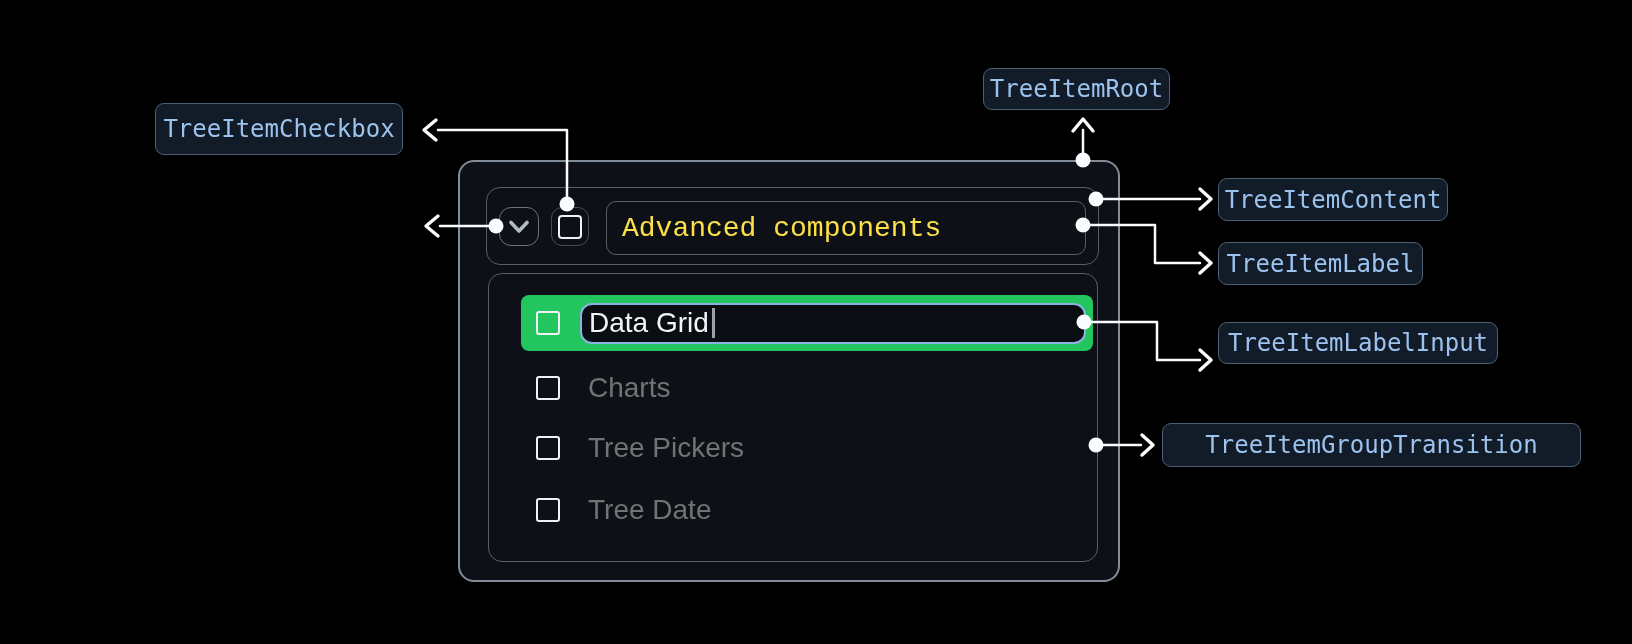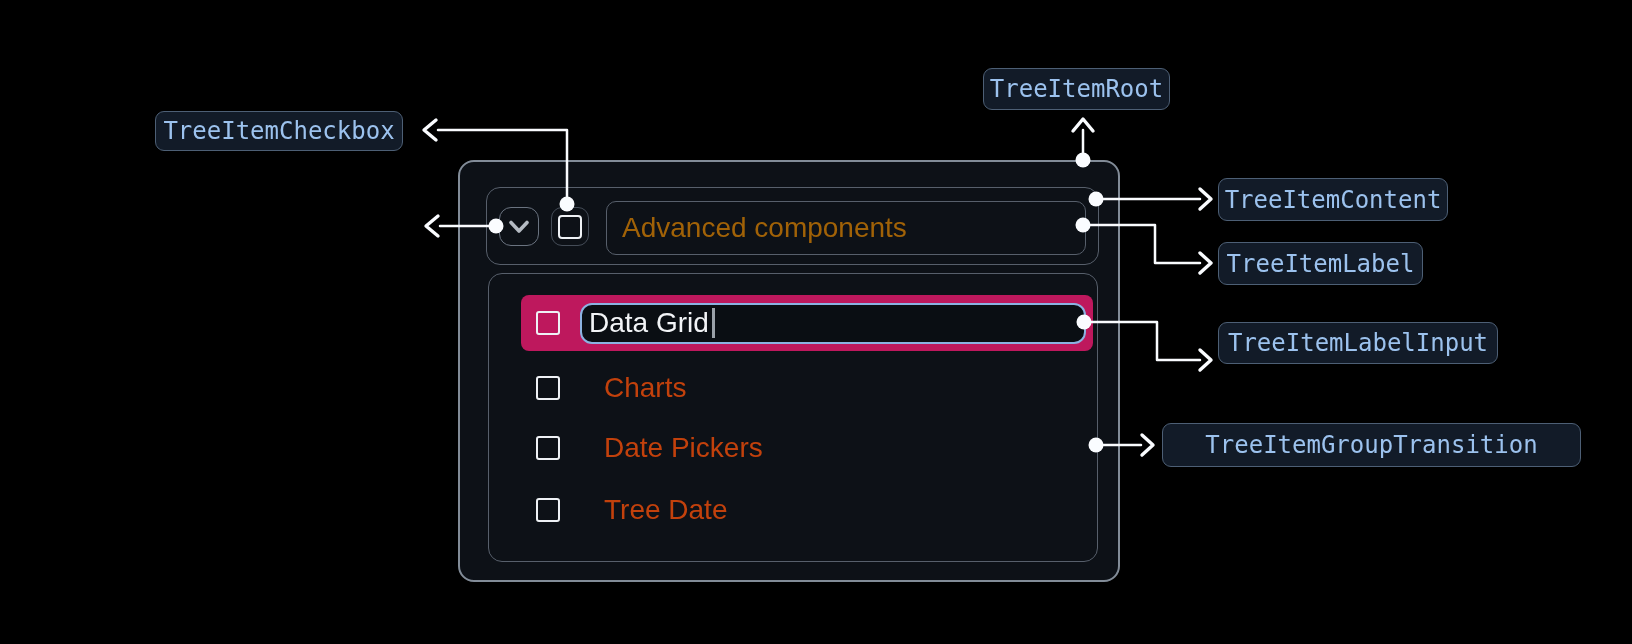--- a/index.html
+++ b/index.html
@@ -48,7 +48,7 @@
         font-family:"DejaVu Sans Mono",monospace;font-size:24px;
         color:#9cc2ee;white-space:nowrap;}
   .b-root{left:983px;top:68px;width:187px;height:42px;}
-  .b-checkbox{left:155px;top:111px;width:248px;height:40px;}
+  .b-checkbox{left:155px;top:103px;width:248px;height:52px;}
   .b-iconcontainer{left:80px;top:203px;width:323px;height:44px;}
   .b-content{left:1218px;top:178px;width:230px;height:43px;}
   .b-label{left:1218px;top:242px;width:205px;height:43px;}

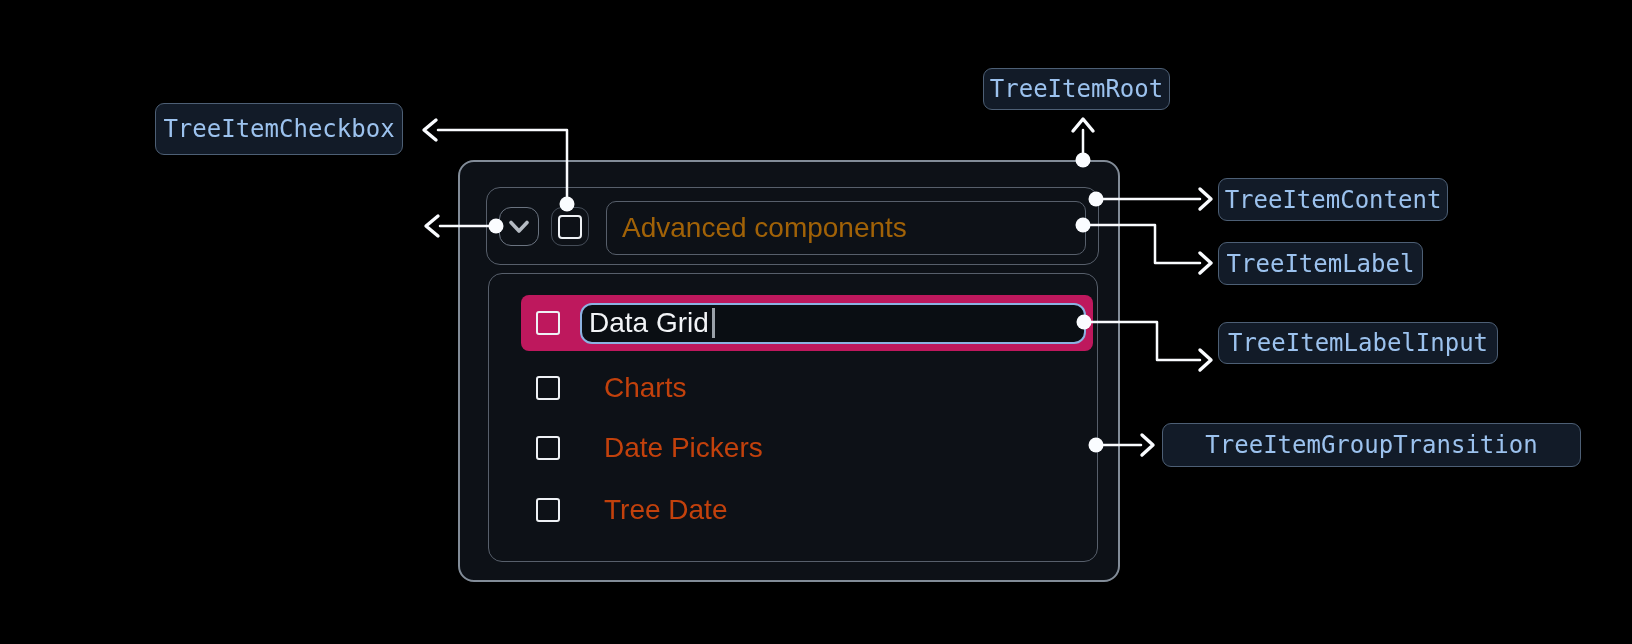--- a/index.html
+++ b/index.html
@@ -24,7 +24,7 @@
   .labelbox{position:absolute;left:119px;top:13px;width:480px;height:54px;
         box-sizing:border-box;border:1.5px solid #575f6b;border-radius:10px;
         display:flex;align-items:center;padding-left:15px;
-        font-size:28px;color:#a16207;}
+        font-size:28px;color:#fde047;font-family:Liberation Mono, monospace;}
   .group{position:absolute;left:28px;top:111px;width:610px;height:289px;
         box-sizing:border-box;border:1.5px solid #575f6b;border-radius:14px;}
   .row{position:absolute;left:32px;width:572px;height:56px;

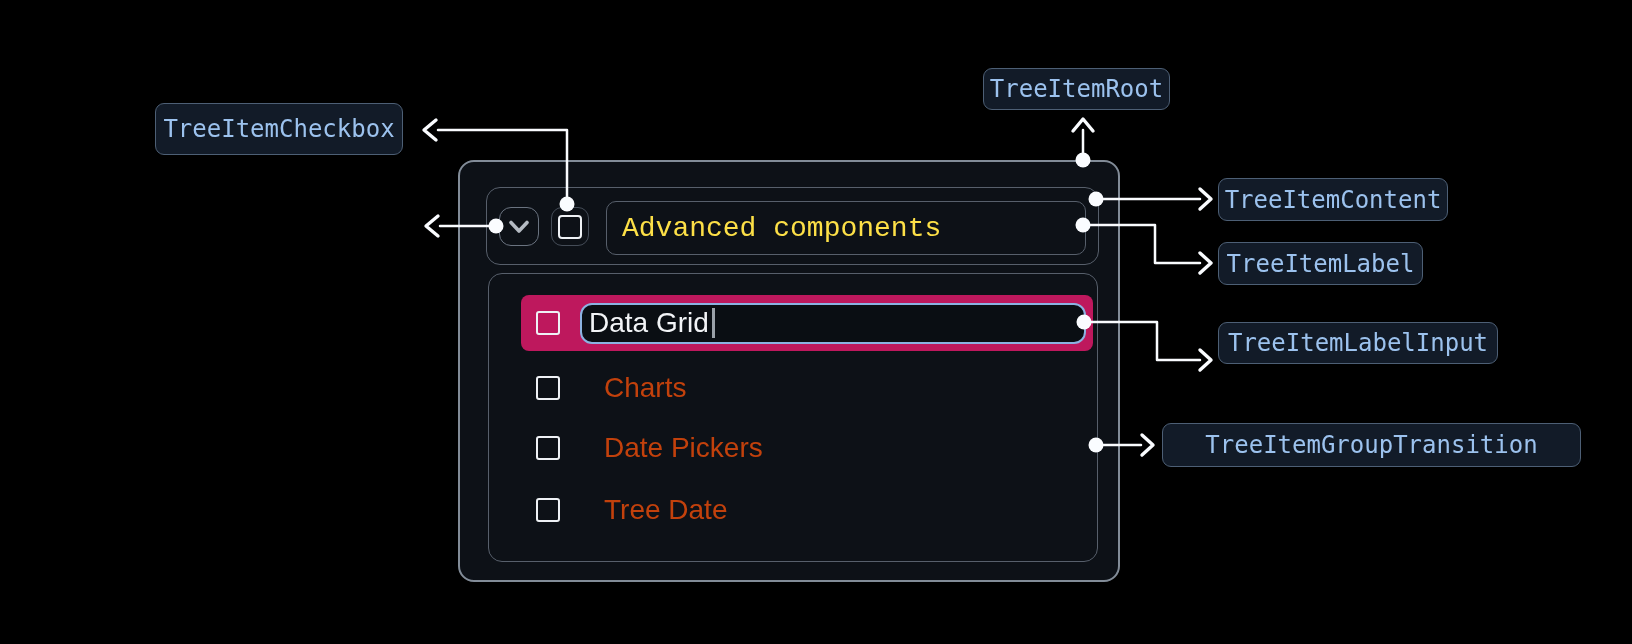--- a/index.html
+++ b/index.html
@@ -31,7 +31,7 @@
         display:flex;align-items:center;}
   .row .cb{margin-left:15px;border-width:2.5px;border-radius:3px;flex:none;}
   .row-label{margin-left:44px;font-size:28px;color:#c2410c;white-space:nowrap;}
-  .row-editing{top:21px;background:#be185d;border-radius:8px;}
+  .row-editing{top:21px;background:#22c55e;border-radius:8px;}
   .row-2{top:86px;} .row-3{top:146px;} .row-4{top:208px;}
   .inputwrap{position:relative;margin-left:20px;width:506px;height:41px;flex:none;}
   .labelinput{position:absolute;inset:0;box-sizing:border-box;width:506px;height:41px;

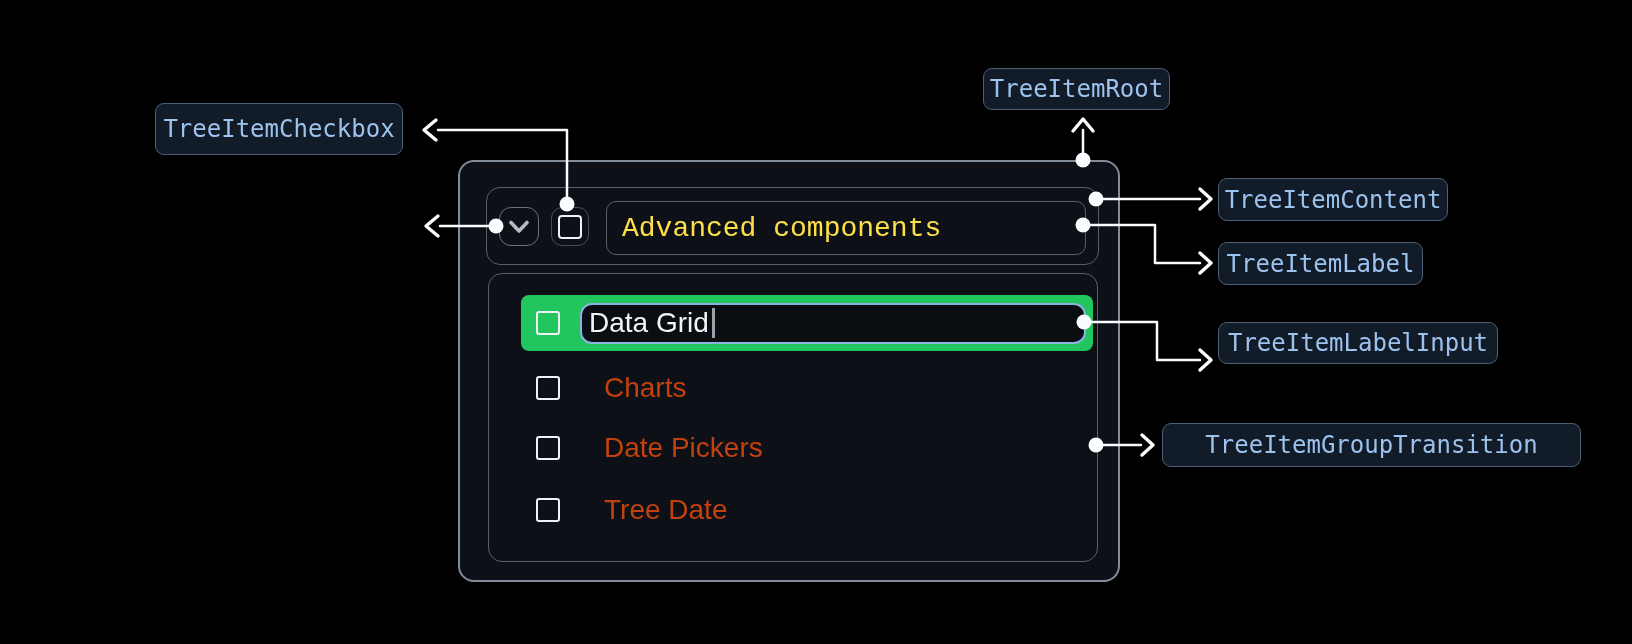--- a/index.html
+++ b/index.html
@@ -30,7 +30,7 @@
   .row{position:absolute;left:32px;width:572px;height:56px;
         display:flex;align-items:center;}
   .row .cb{margin-left:15px;border-width:2.5px;border-radius:3px;flex:none;}
-  .row-label{margin-left:44px;font-size:28px;color:#c2410c;white-space:nowrap;}
+  .row-label{margin-left:28px;font-size:28px;color:#737373;white-space:nowrap;}
   .row-editing{top:21px;background:#22c55e;border-radius:8px;}
   .row-2{top:86px;} .row-3{top:146px;} .row-4{top:208px;}
   .inputwrap{position:relative;margin-left:20px;width:506px;height:41px;flex:none;}

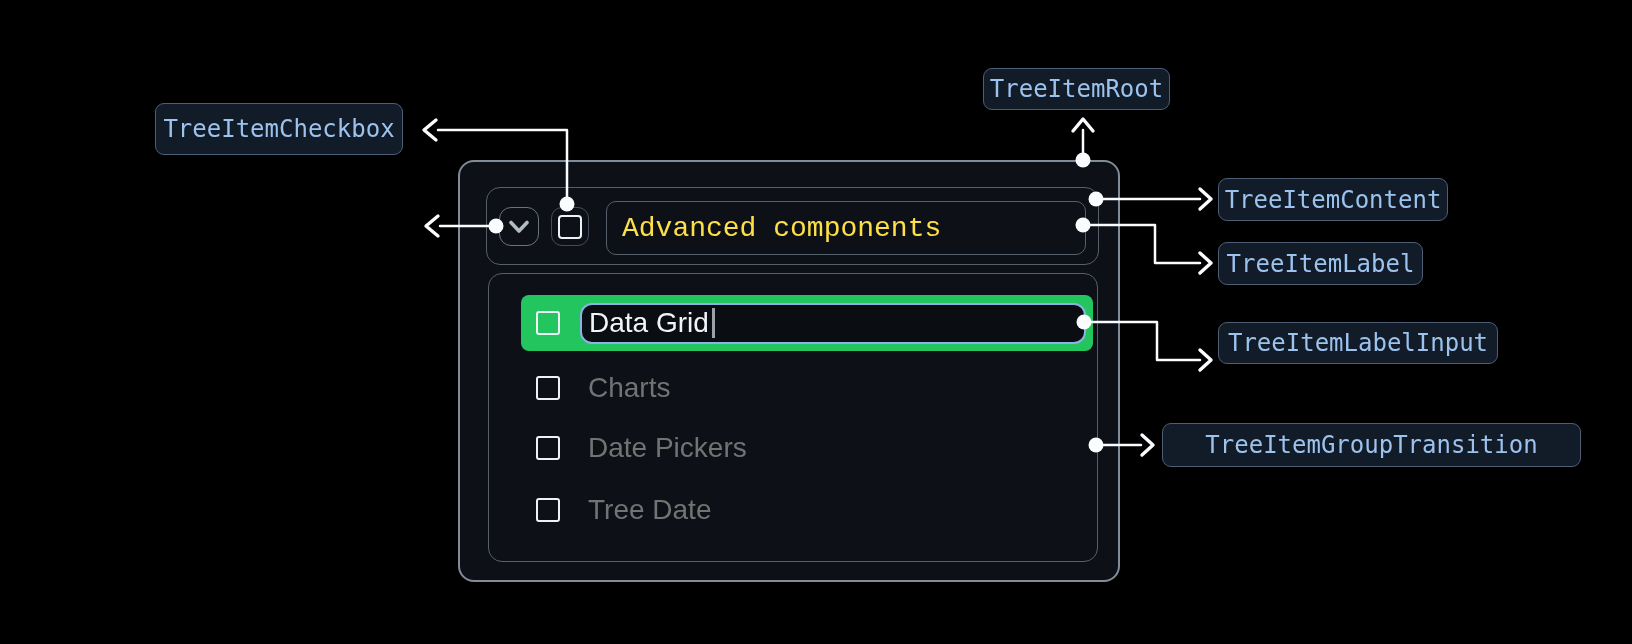--- a/index.html
+++ b/index.html
@@ -91,7 +91,7 @@
       </div>
       <div class="row row-3">
         <div class="cb"></div>
-        <span class="row-label">Date Pickers</span>
+        <span class="row-label">Tree Pickers</span>
       </div>
       <div class="row row-4">
         <div class="cb"></div>

